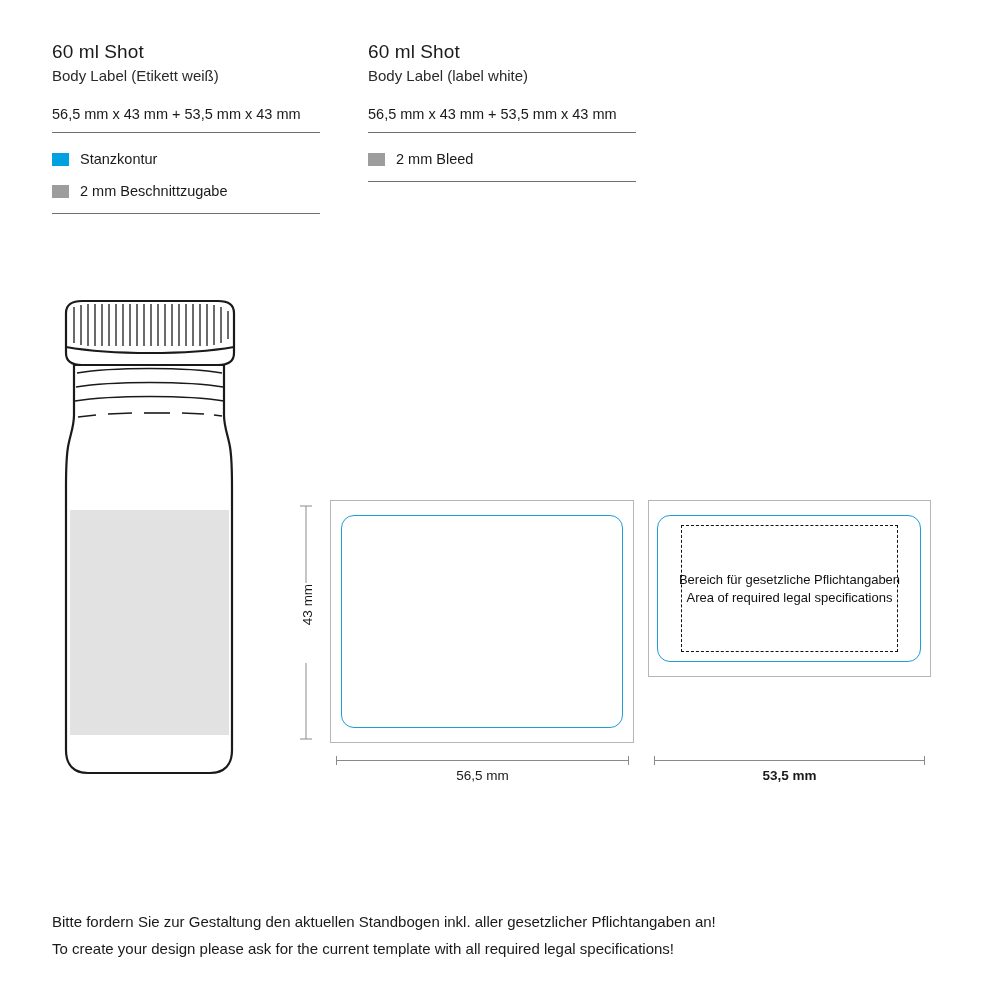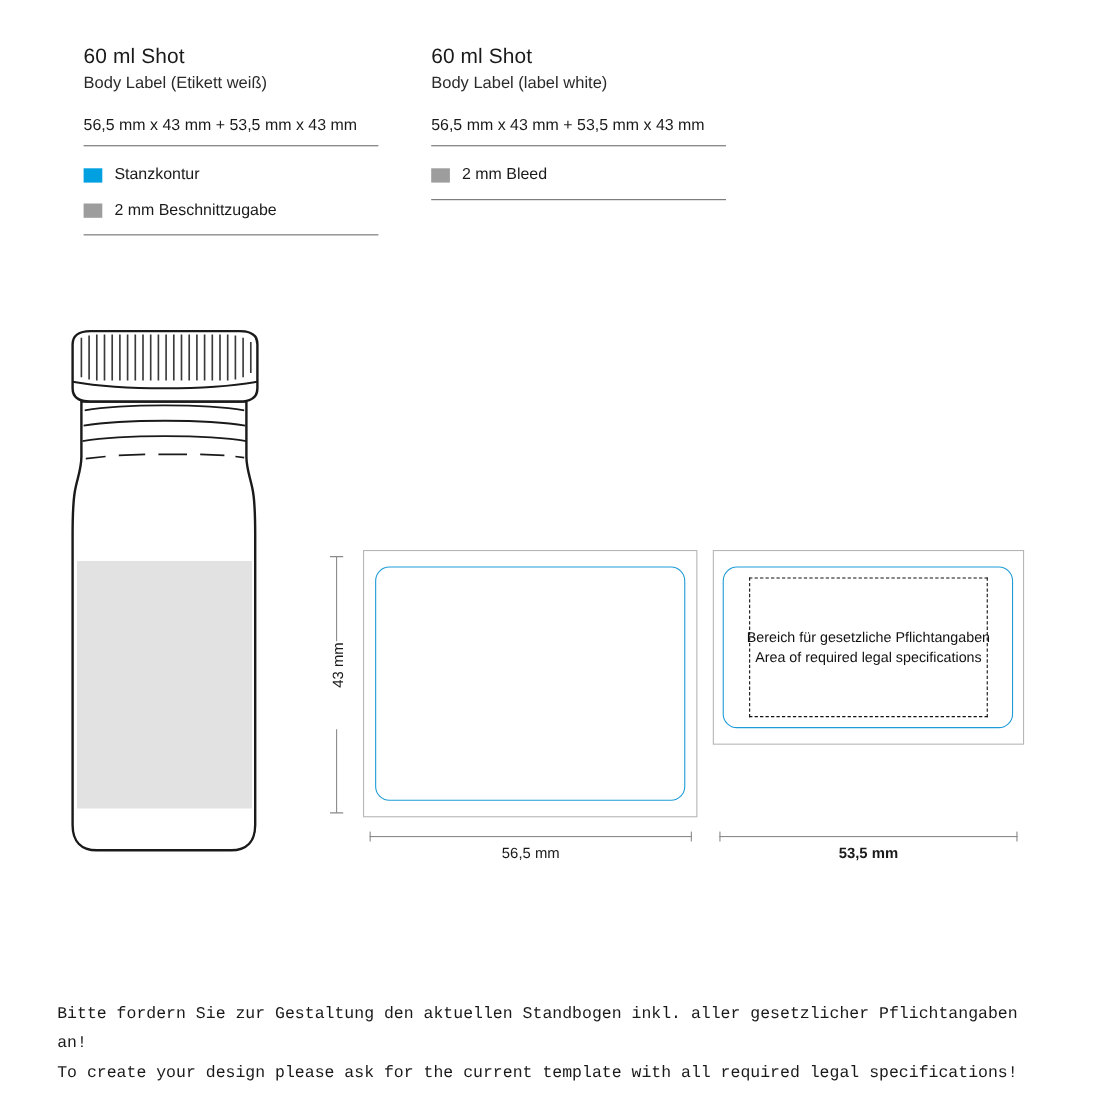--- a/index.html
+++ b/index.html
@@ -26,7 +26,6 @@
   .legend {
     position: absolute;
     width: 268px;
-    margin-left: 24px;
   }
   .legend.de { left: 52px; top: 40px; }
   .legend.en { left: 368px; top: 40px; }

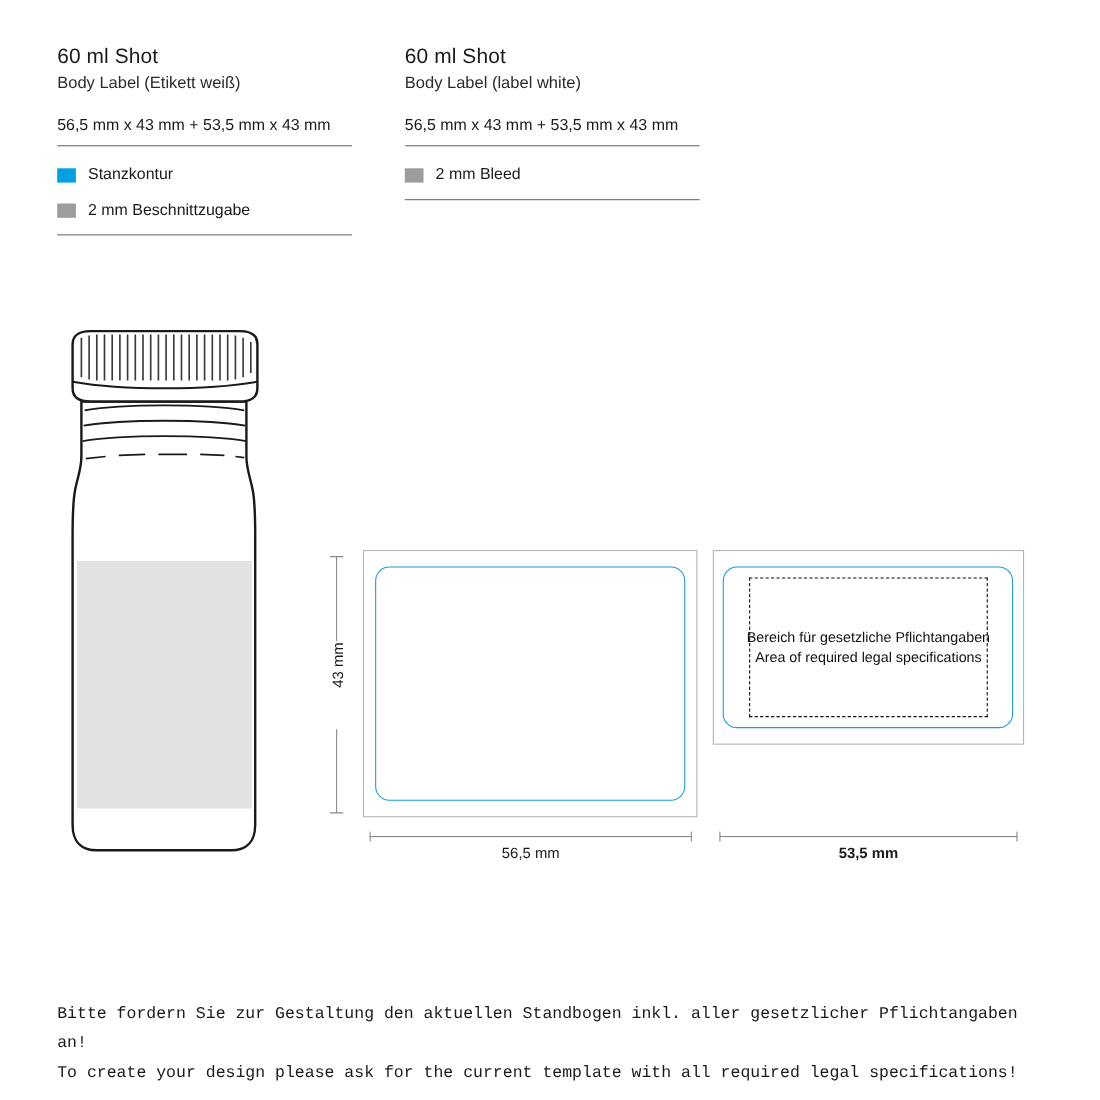--- a/index.html
+++ b/index.html
@@ -196,7 +196,6 @@
     font-size: 15px;
     line-height: 27px;
     color: #1a1a1a;
-    font-family: Liberation Mono, monospace;
   }
 </style>
 </head>

